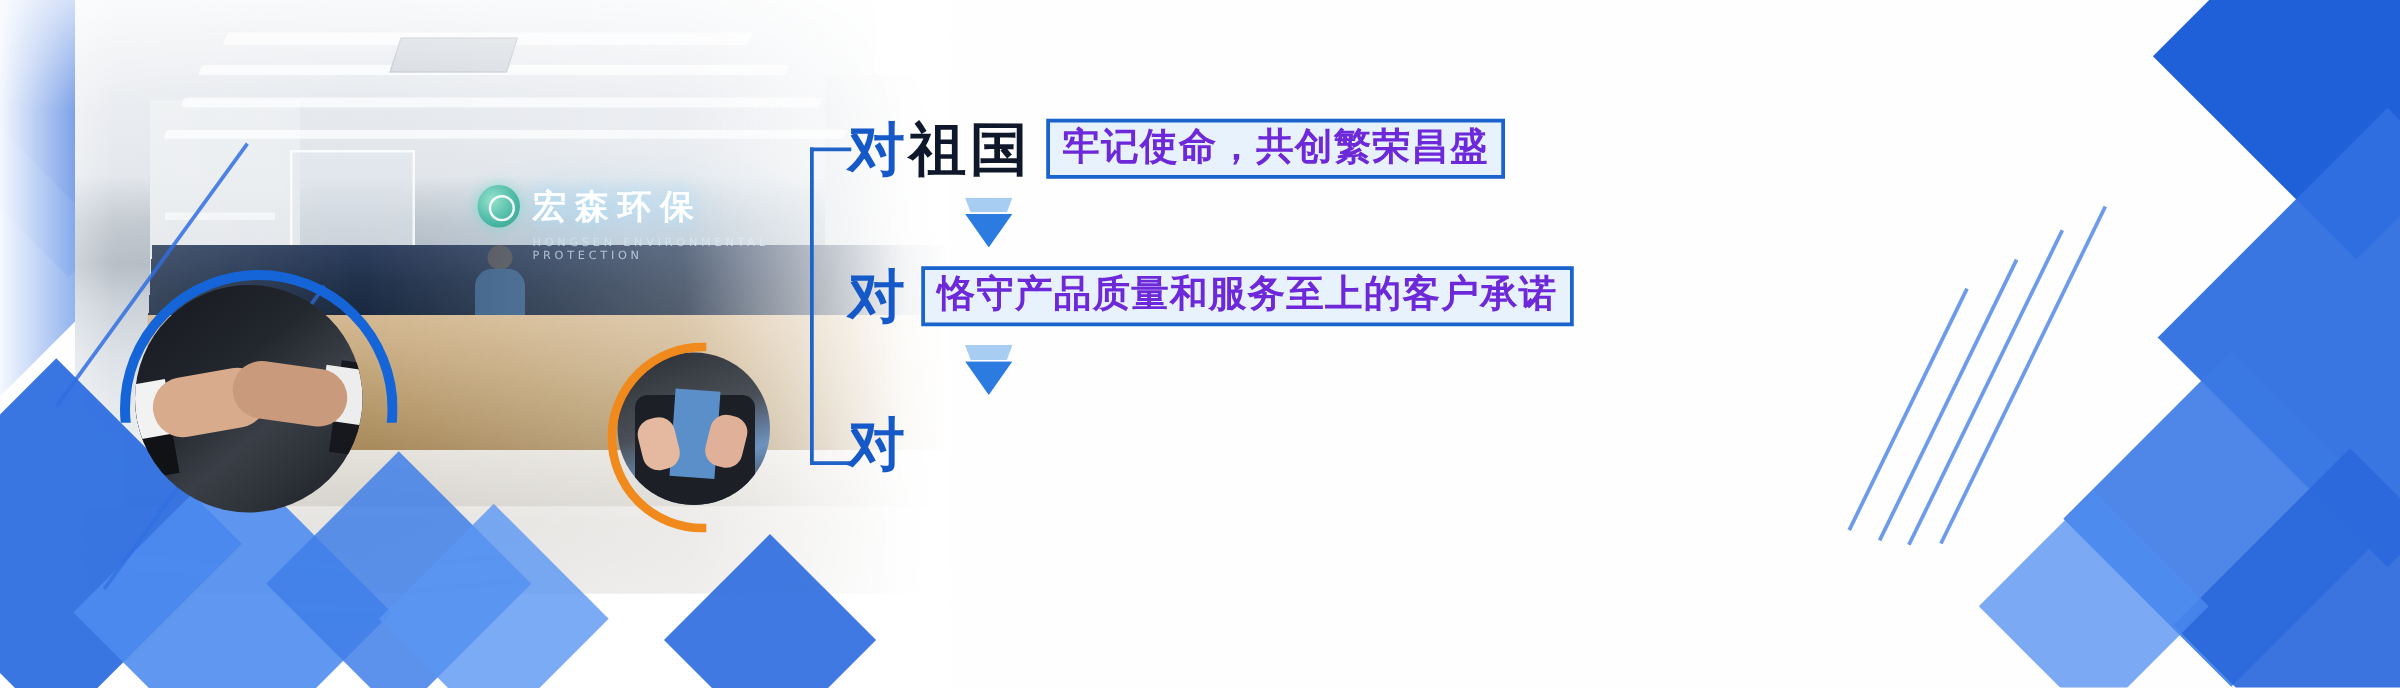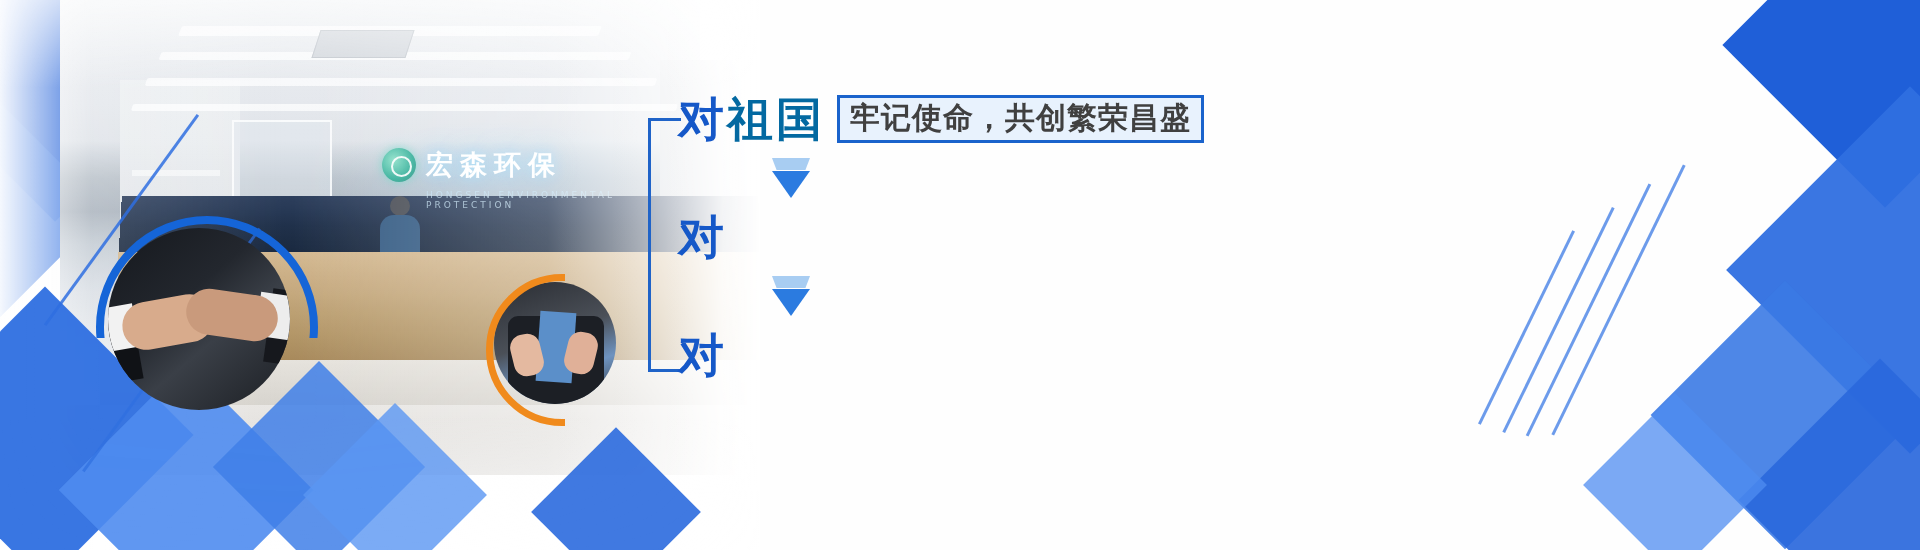--- a/index.html
+++ b/index.html
@@ -164,7 +164,7 @@
     display:flex;align-items:baseline;
   }
   .t-prefix{color:#1558c8;}
-  .t-subject{color:#0369a1;margin-left:2px;letter-spacing:3px;}
+  .t-subject{color:#0f172a;margin-left:2px;letter-spacing:3px;}
   .phrase{
     margin-left:12px;
     border:3px solid #1a63cc;

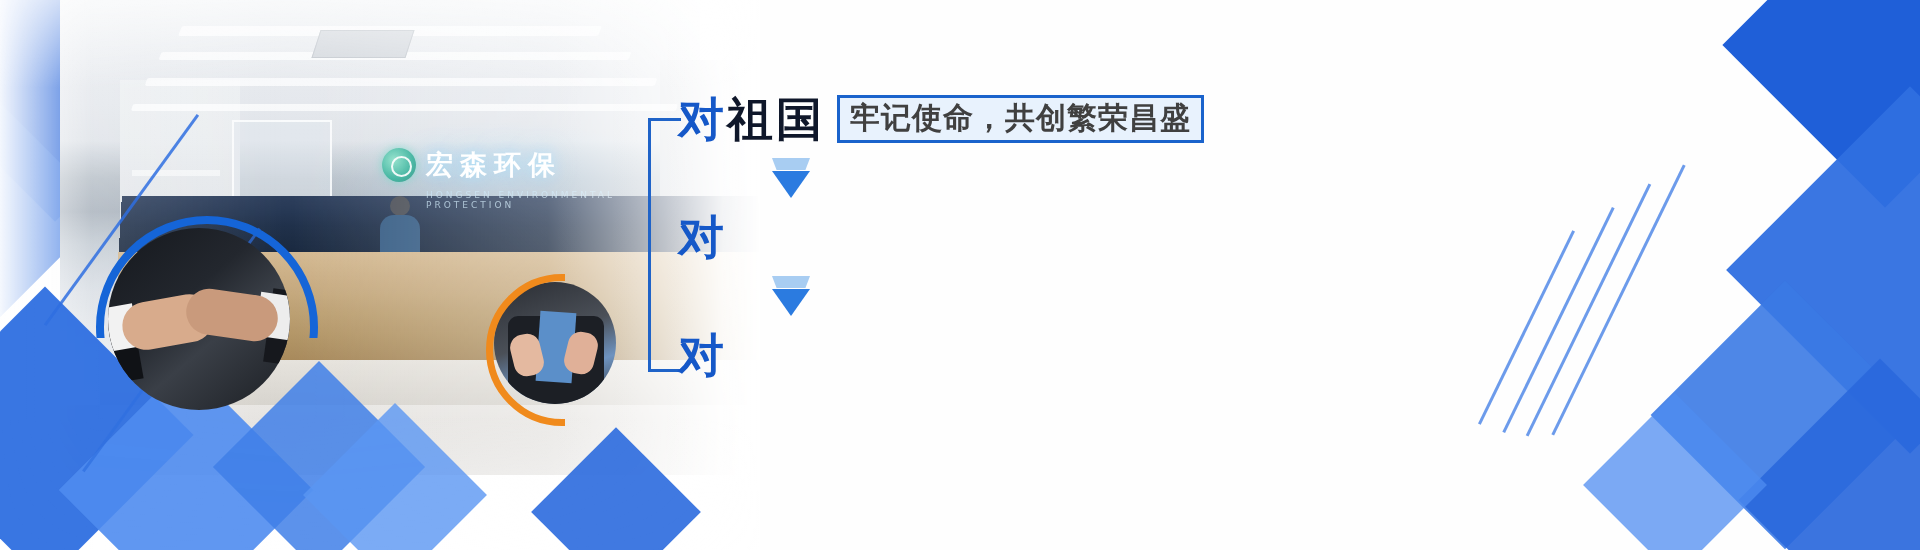--- a/index.html
+++ b/index.html
@@ -169,7 +169,7 @@
     margin-left:12px;
     border:3px solid #1a63cc;
     background:#e8f2fd;
-    color:#404040;
+    color:#6d28d9;
     font-size:30px;font-weight:700;letter-spacing:1px;
     padding:5px 10px 7px 10px;
     white-space:nowrap;line-height:1;

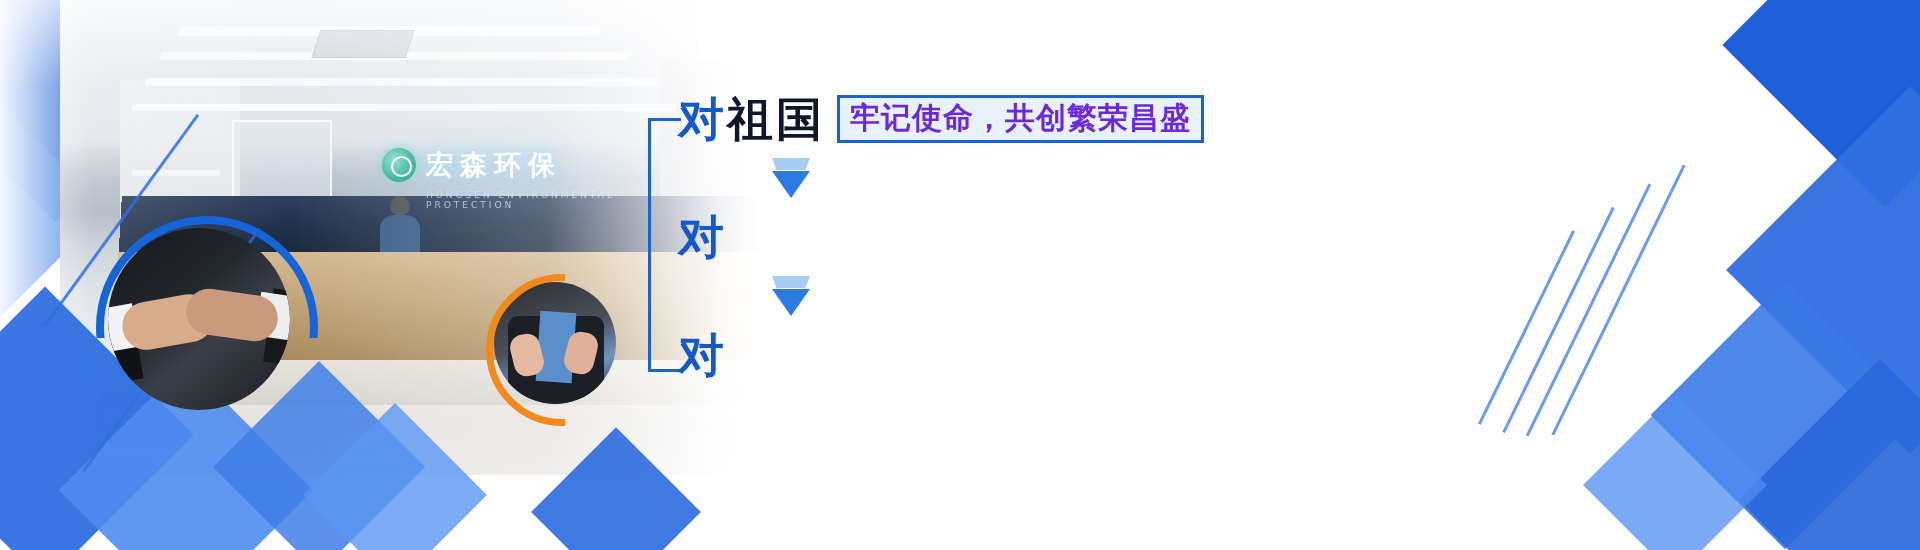--- a/index.html
+++ b/index.html
@@ -285,6 +285,7 @@
         <div class="row-title">
           <span class="t-prefix">对</span>
         </div>
+        <div class="phrase">恪守产品质量和服务至上的客户承诺</div>
       </div>
 
       <div class="arrow-wrap">

